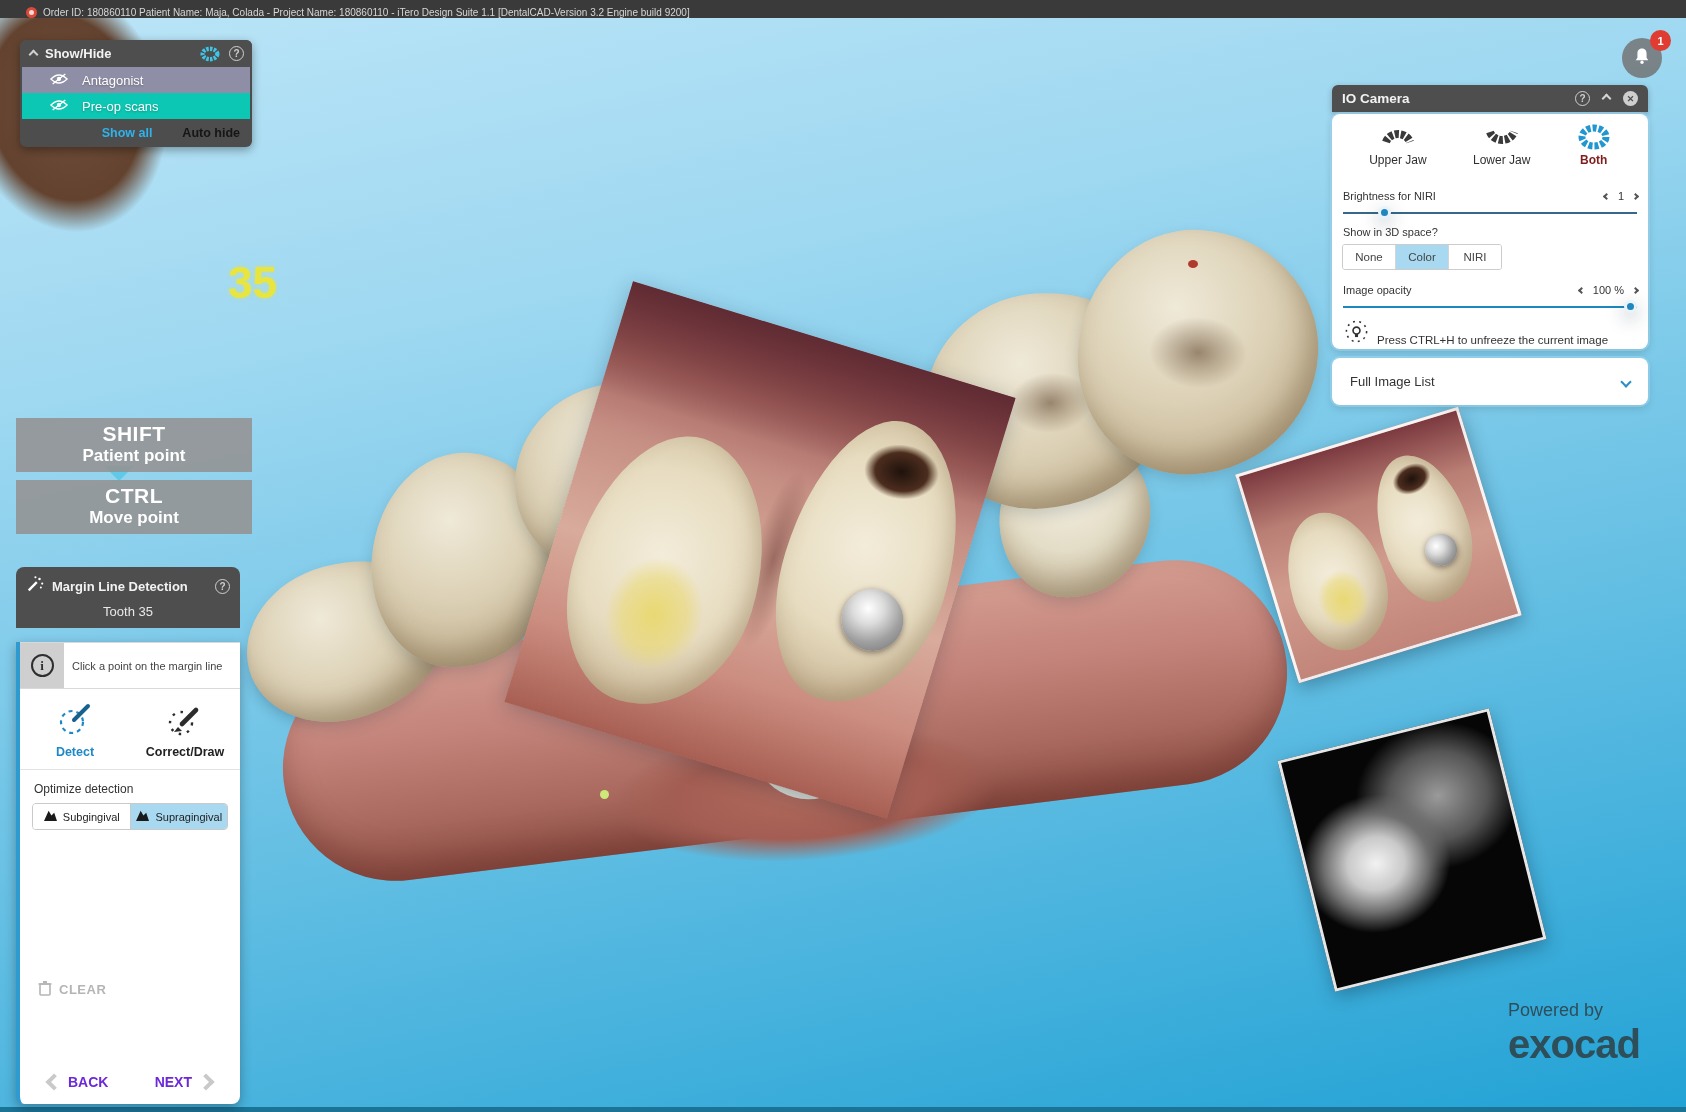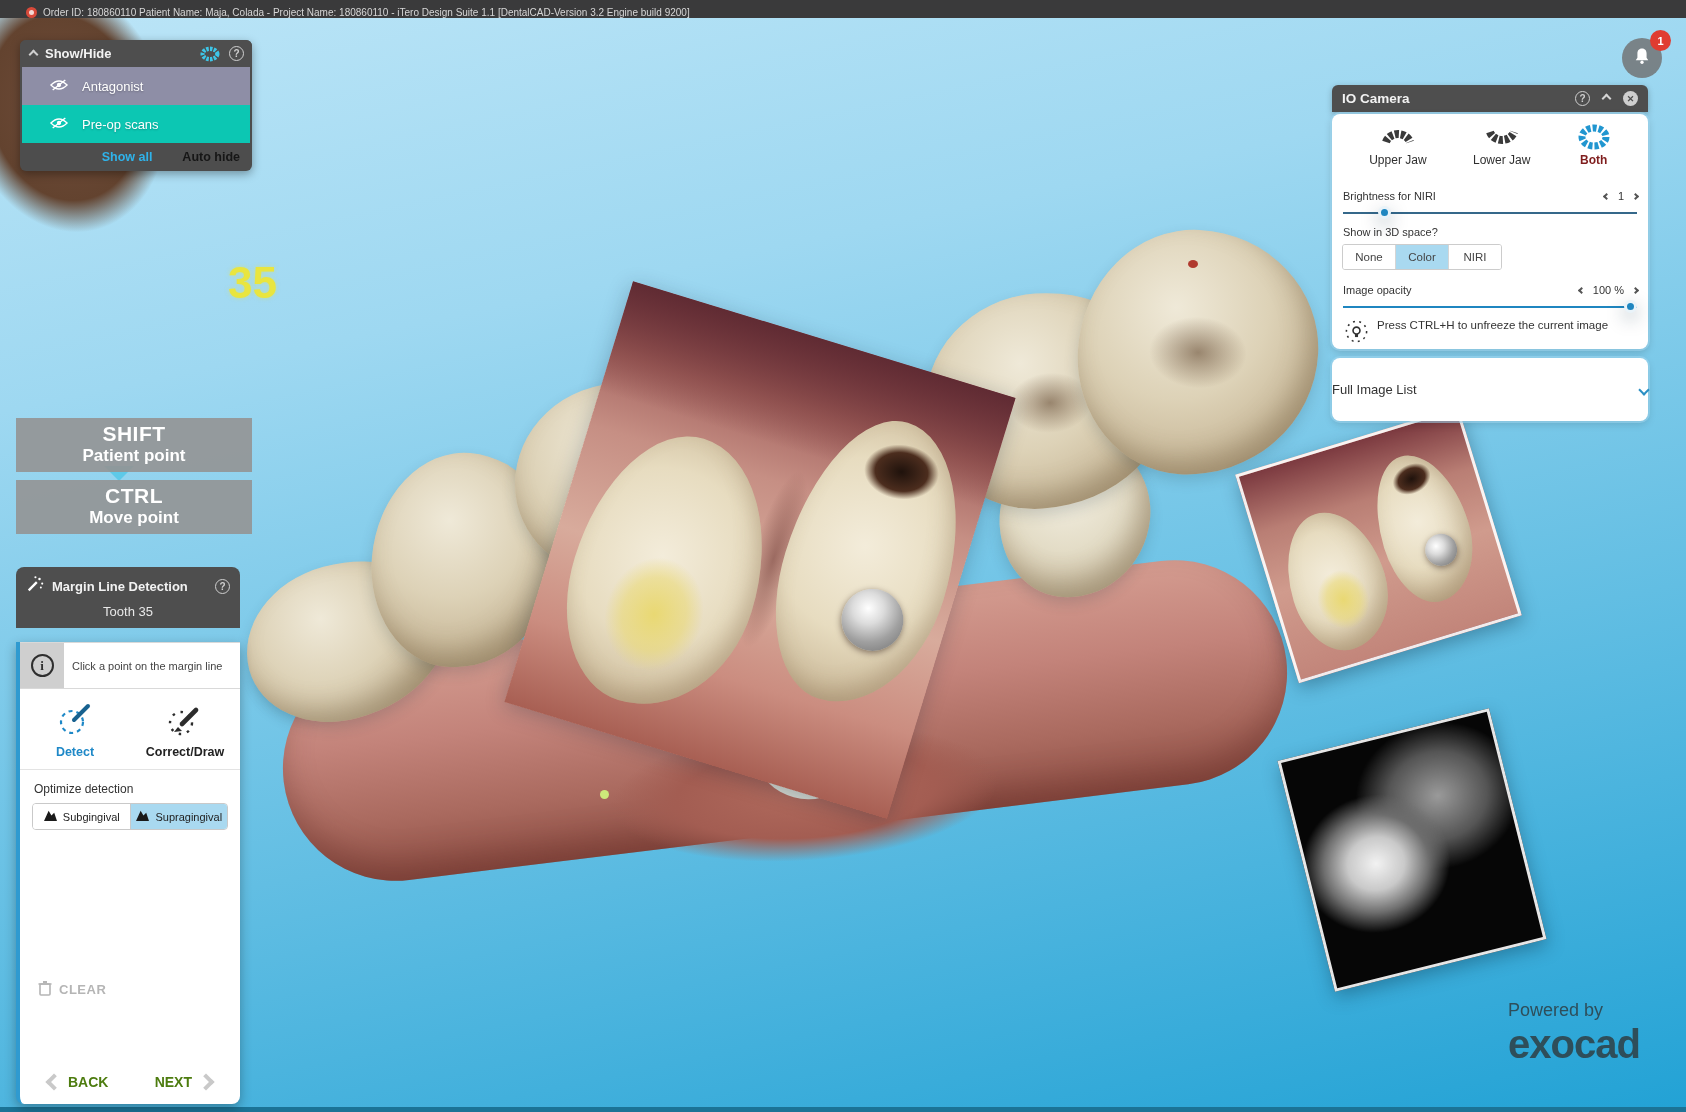--- a/index.html
+++ b/index.html
@@ -93,7 +93,7 @@
   .sh-caret { color:#cfcfcf; margin:2px 8px 0 2px; }
   .sh-title { font-size:13px; font-weight:bold; flex:1; }
   .sh-jaw-icon { color:#3ec6e8; margin-right:8px; display:flex; }
-  .sh-row { height:38px; display:flex; align-items:center; padding-left:28px; color:#fff;
+  .sh-row { height:26px; display:flex; align-items:center; padding-left:28px; color:#fff;
     font-size:13px; margin:0 2px; cursor:pointer; }
   .sh-row .rlabel { margin-left:14px; text-shadow:0 1px 2px rgba(0,0,0,.25); }
   .row-antagonist { background:#8e8ea6; }

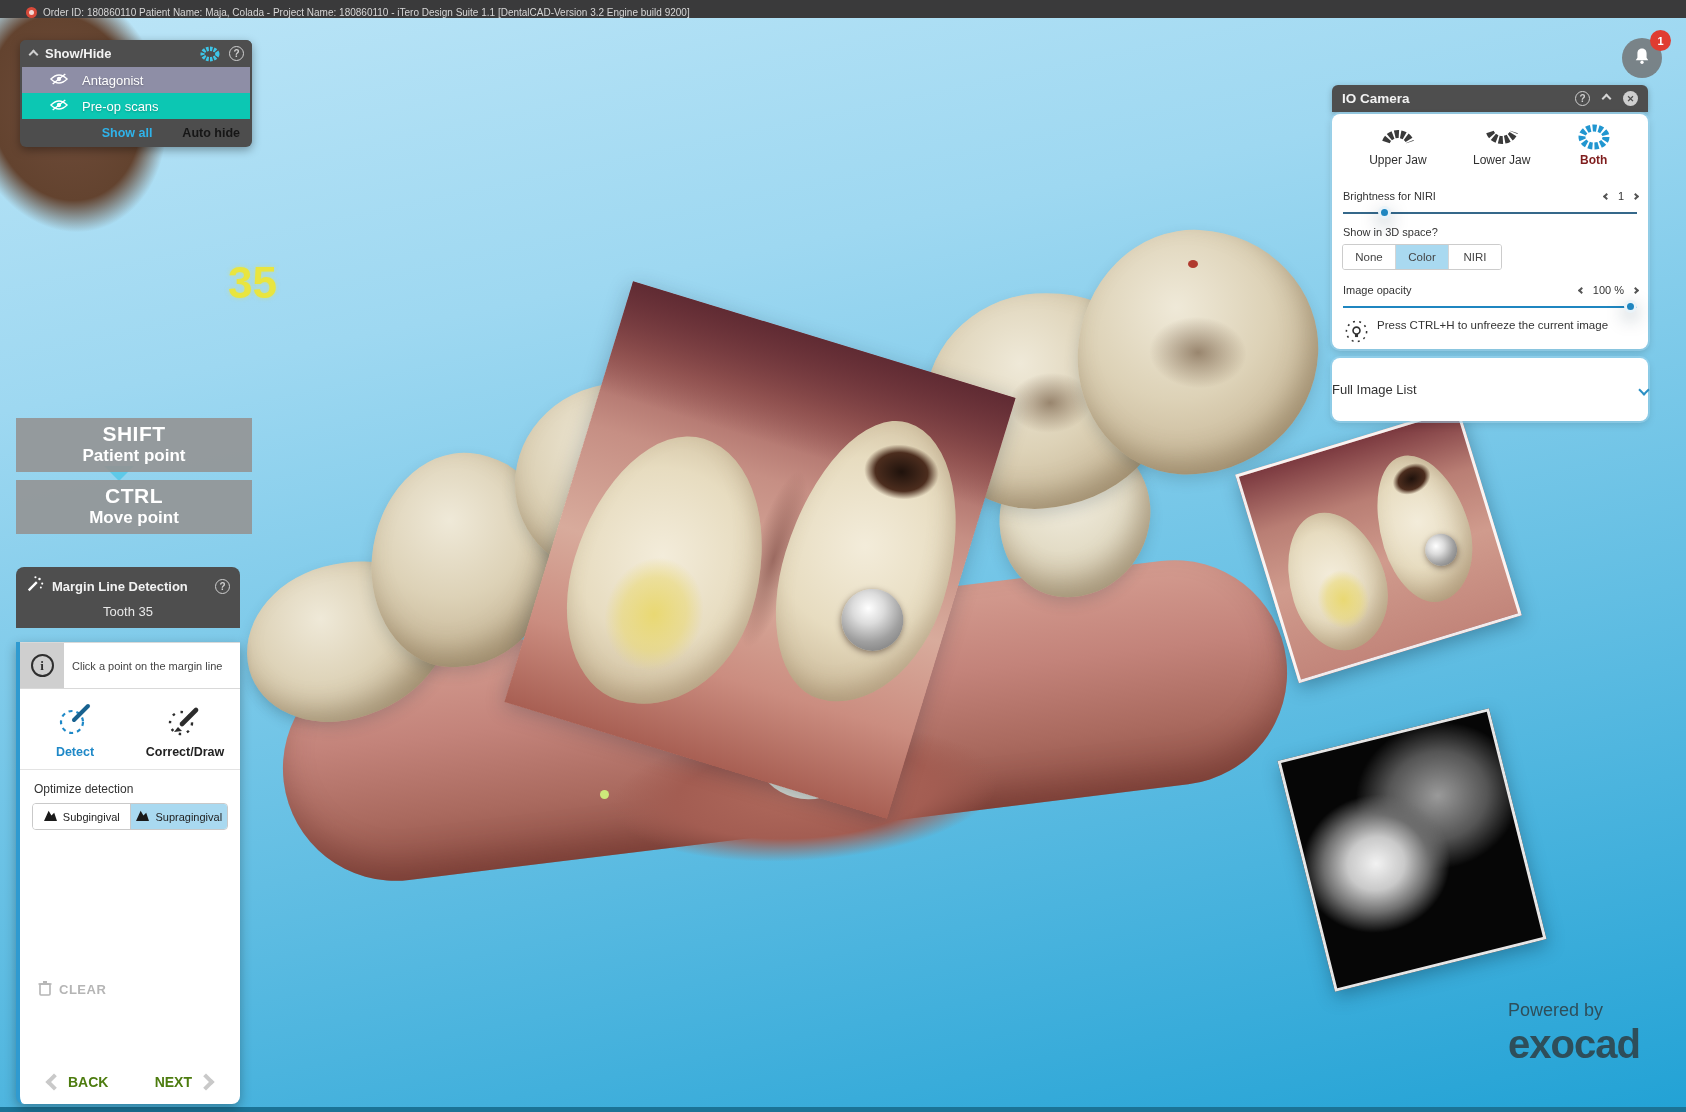--- a/index.html
+++ b/index.html
@@ -179,7 +179,7 @@
     font-size:11.5px; color:#444; background:#fff; cursor:pointer; }
   .io-seg-btn + .io-seg-btn { border-left:1px solid #d5d5d5; }
   .io-seg-btn.selected { background:#a9d9f0; }
-  .io-hint { position:absolute; left:12px; right:8px; top:205px; display:flex; align-items:flex-start; gap:8px;
+  .io-hint { position:absolute; left:12px; right:8px; top:205px; display:flex; align-items:flex-end; gap:8px;
     font-size:11.5px; color:#333; }
   .io-fulllist { position:absolute; left:1332px; top:358px; width:316px; height:63px; z-index:20;
     background:#fff; border-radius:8px; box-shadow:0 0 0 2px rgba(160,215,240,.55), 0 3px 8px rgba(0,0,0,.15);

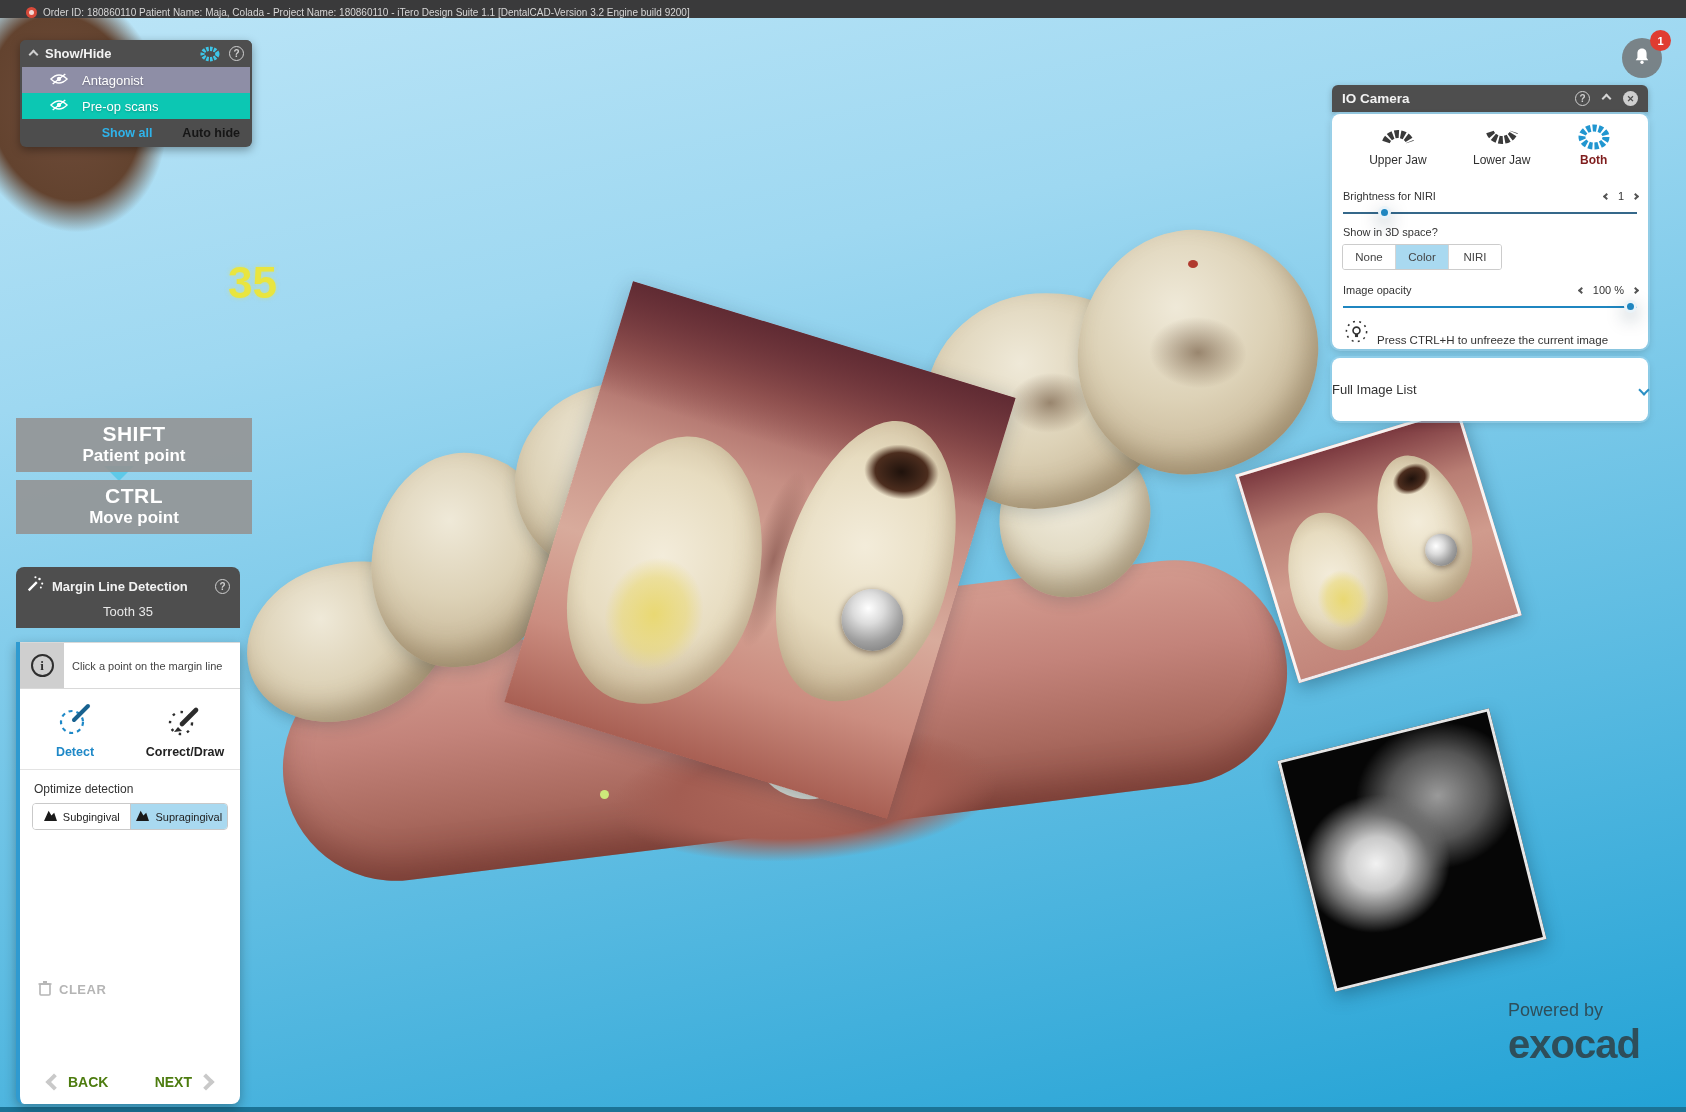--- a/index.html
+++ b/index.html
@@ -181,9 +181,9 @@
   .io-seg-btn.selected { background:#a9d9f0; }
   .io-hint { position:absolute; left:12px; right:8px; top:205px; display:flex; align-items:flex-end; gap:8px;
     font-size:11.5px; color:#333; }
-  .io-fulllist { position:absolute; left:1332px; top:358px; width:316px; height:63px; z-index:20;
+  .io-fulllist { position:absolute; left:1332px; top:358px; width:316px; height:47px; z-index:20;
     background:#fff; border-radius:8px; box-shadow:0 0 0 2px rgba(160,215,240,.55), 0 3px 8px rgba(0,0,0,.15);
-    display:flex; align-items:center; padding:0 0; font-size:13px; color:#333; cursor:pointer; }
+    display:flex; align-items:center; padding:0 18px; font-size:13px; color:#333; cursor:pointer; }
   .io-fulllist .chev { margin-left:auto; color:#2b8fc4; width:8px; height:8px; }
 
   

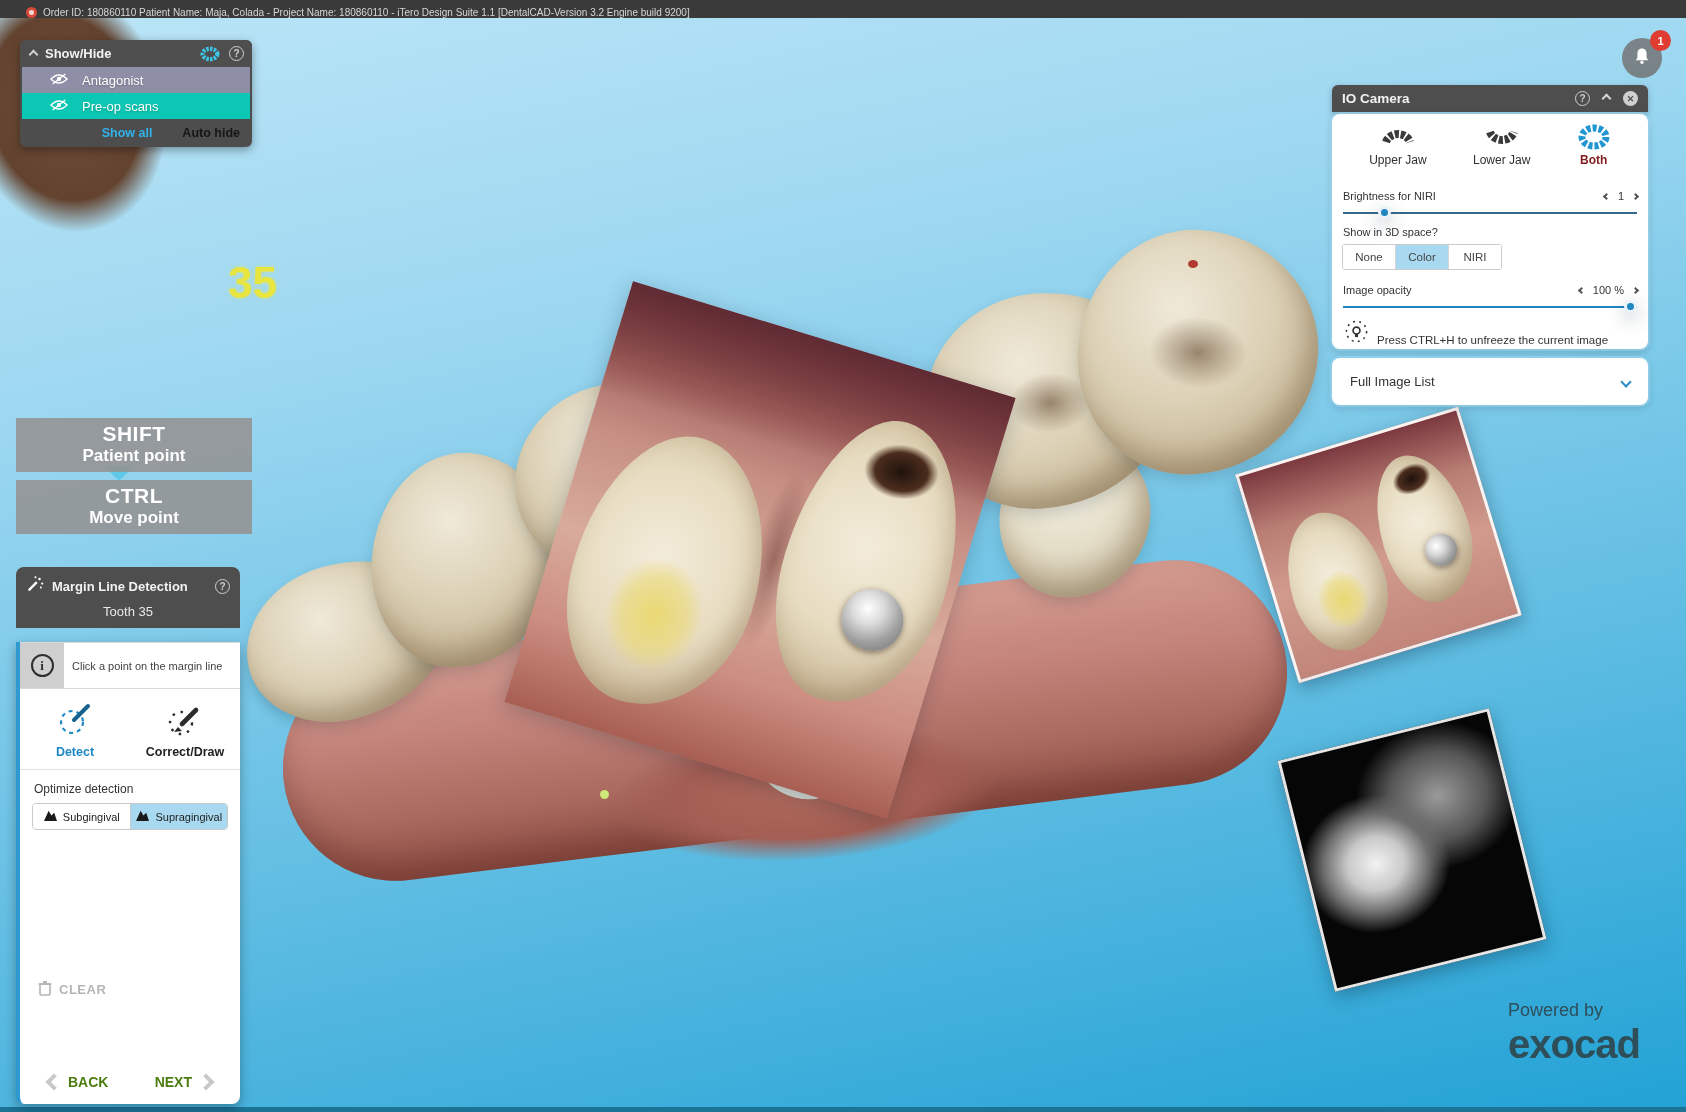--- a/index.html
+++ b/index.html
@@ -146,7 +146,7 @@
   .mp-clear { position:absolute; left:18px; top:338px; display:flex; align-items:center; gap:7px;
     color:#b5b5b5; font-size:13px; font-weight:bold; letter-spacing:.5px; cursor:default; }
   .mp-nav { position:absolute; left:0; right:0; bottom:14px; display:flex;
-    justify-content:space-between; padding:0 28px; color:#4d7c0f; font-weight:bold; font-size:14px;gap:26px; }
+    justify-content:space-between; padding:0 28px; color:#6d28d9; font-weight:bold; font-size:14px;gap:26px; }
   .mp-nav .navbtn { display:flex; align-items:center; gap:8px; cursor:pointer; }
   .mp-nav .chev { width:12px; height:12px; border-width:4px; color:#c9c9c9; }
 

